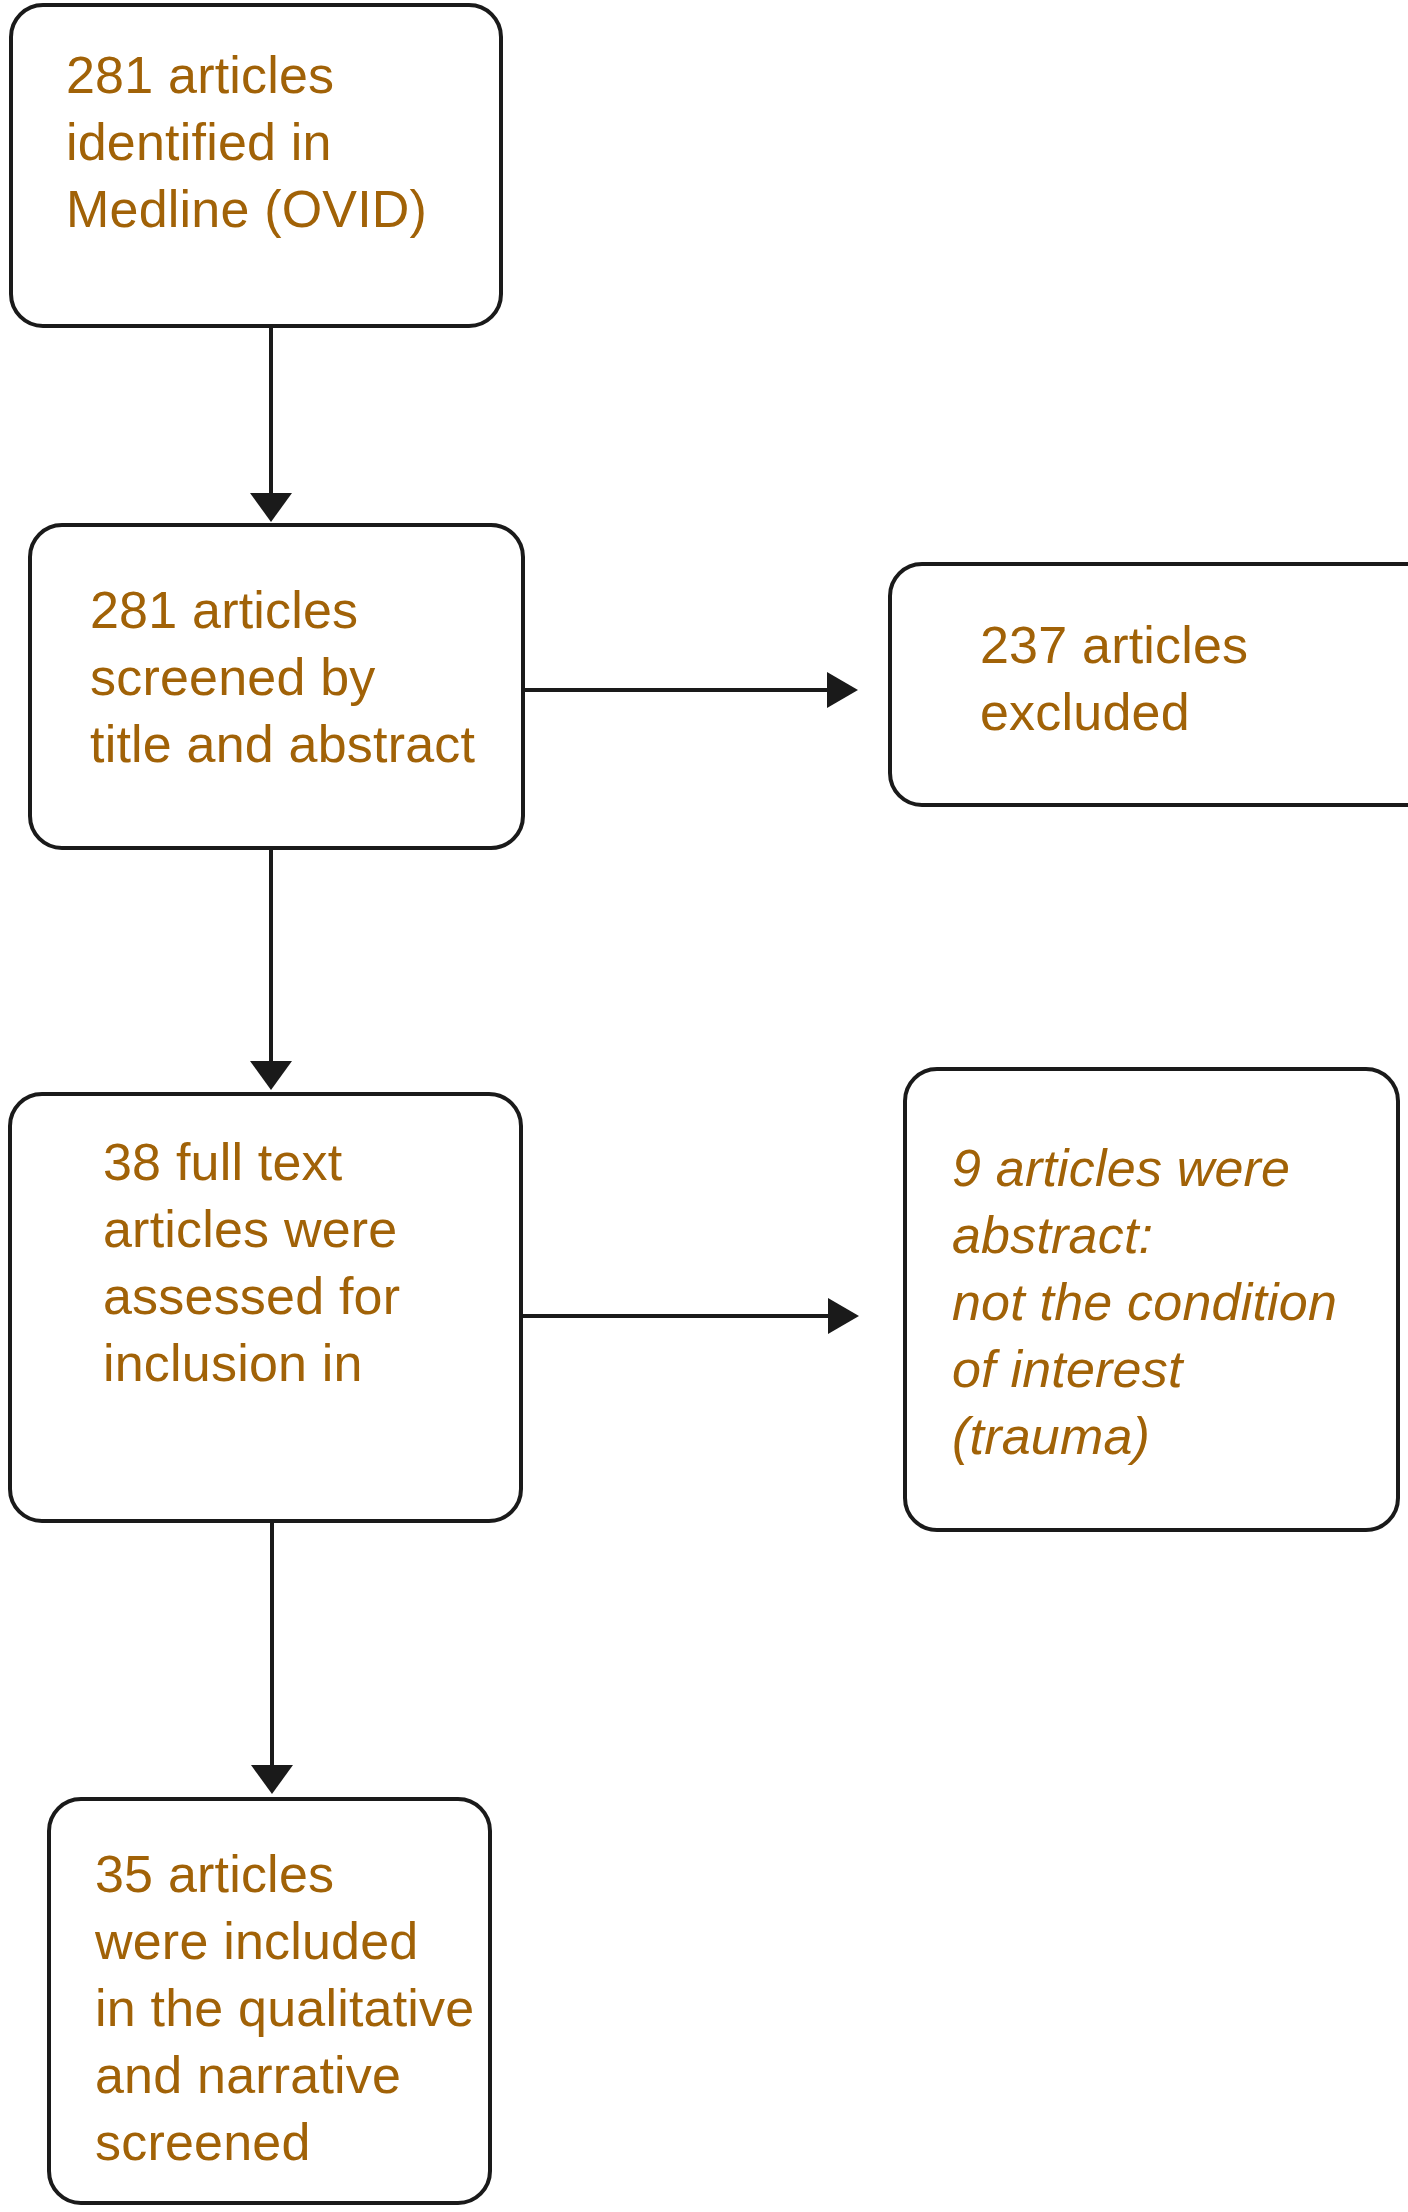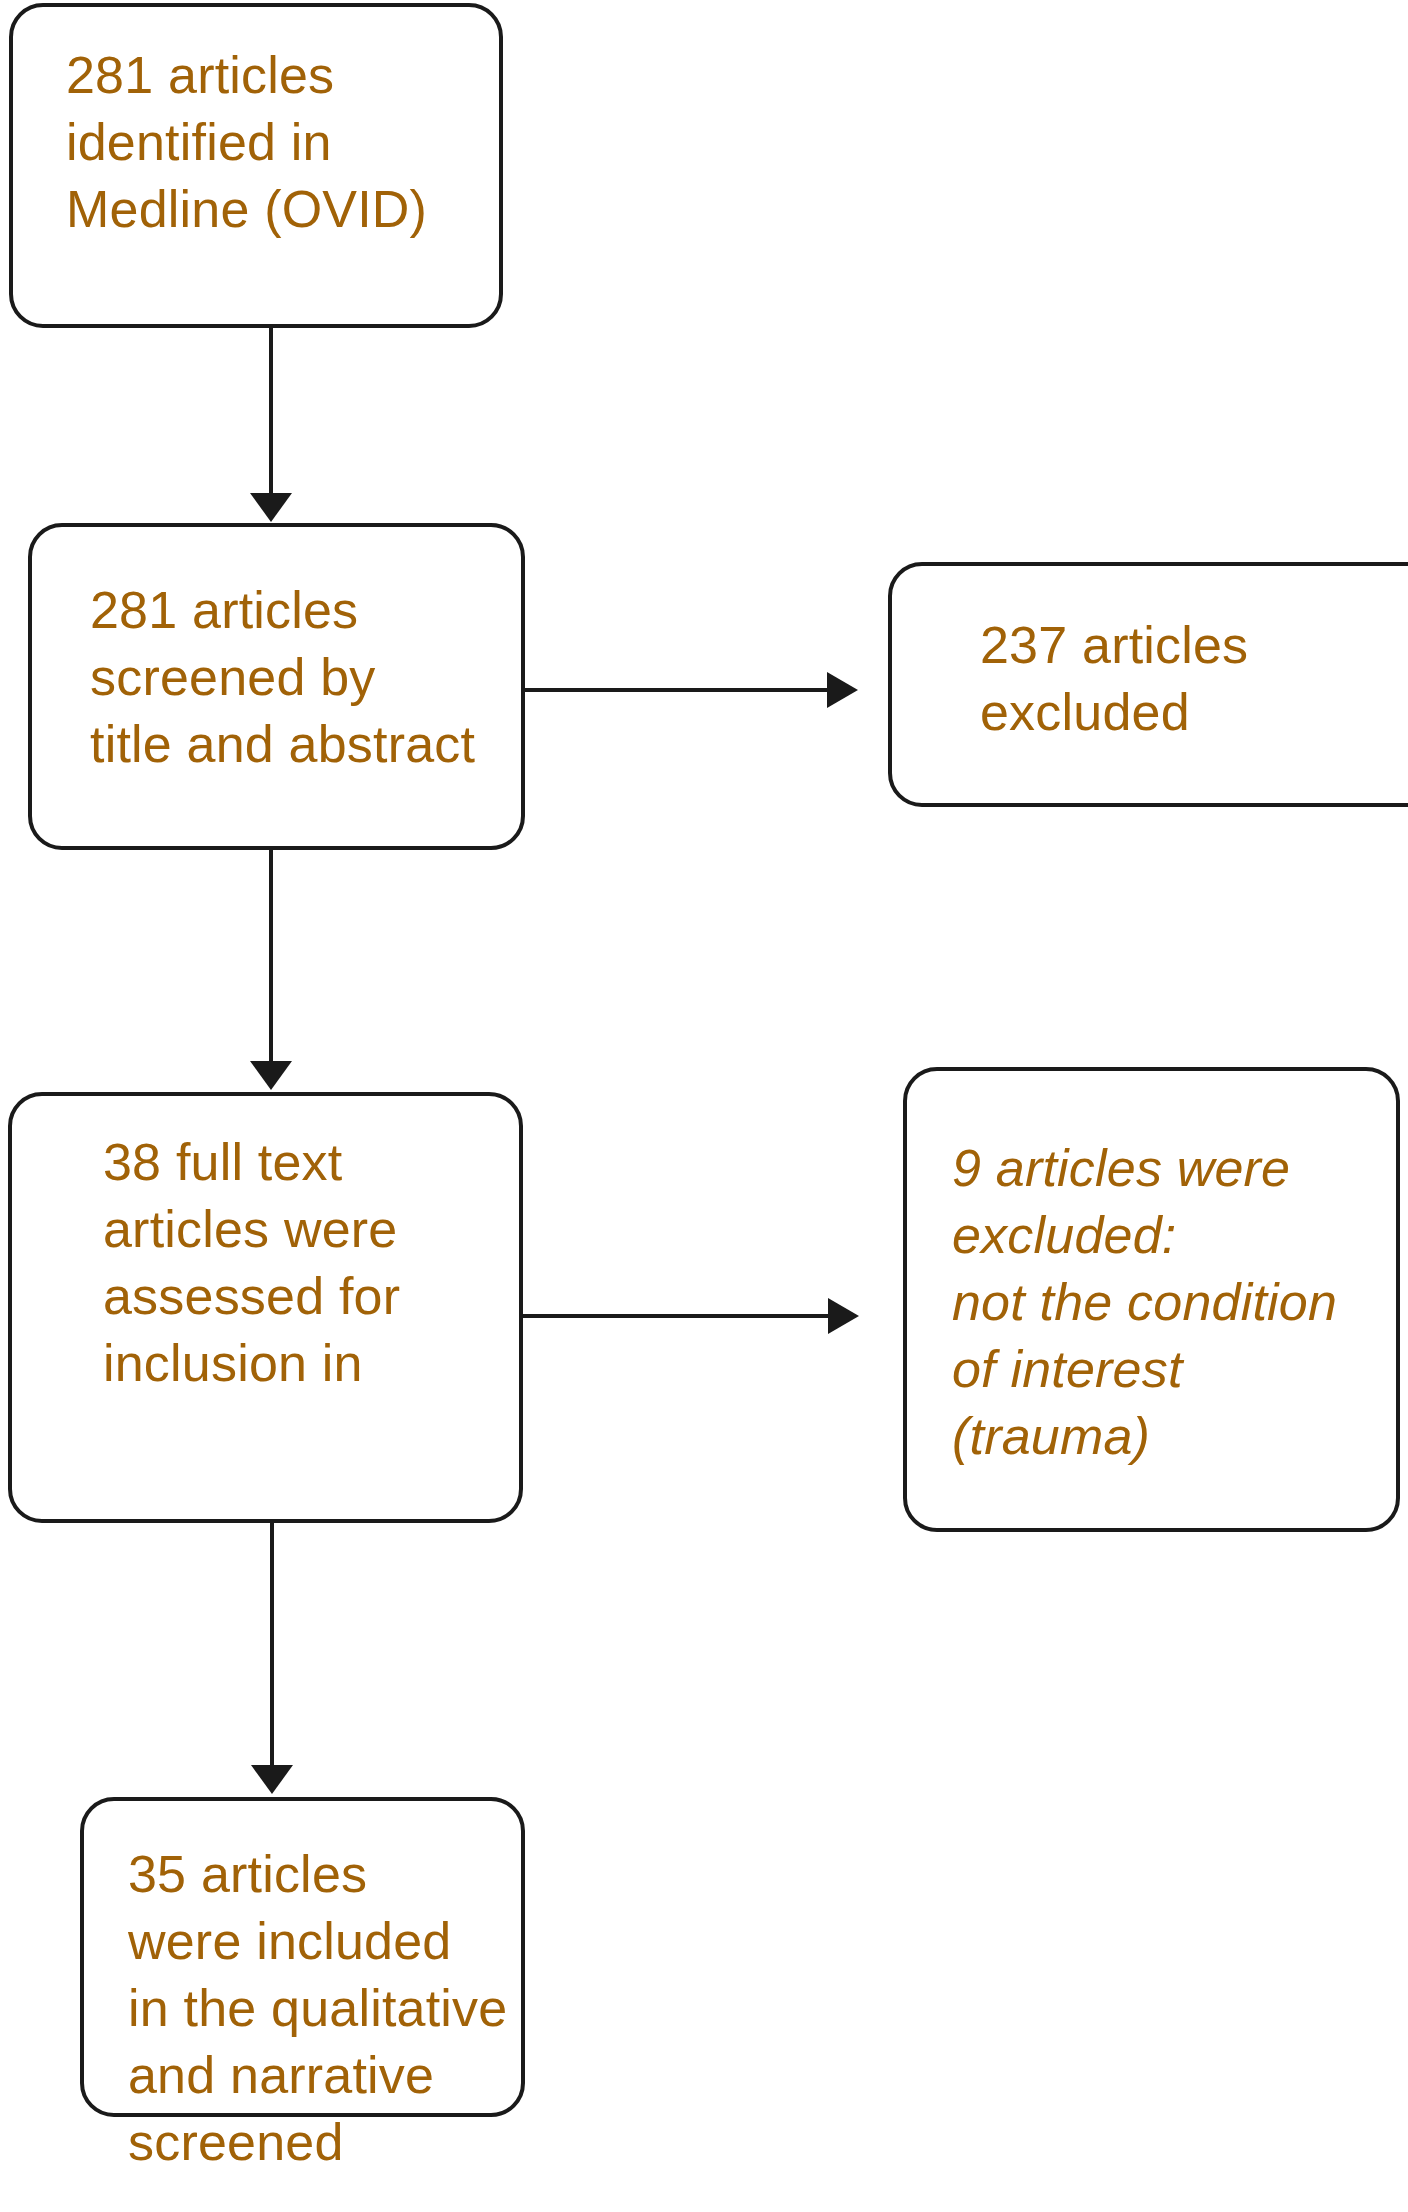--- a/index.html
+++ b/index.html
@@ -105,7 +105,7 @@
 
   <div class="node node-excluded-fulltext">
     <div class="tline">9 articles were</div>
-    <div class="tline">excluded:</div>
+    <div class="tline">abstract:</div>
     <div class="tline">not the condition</div>
     <div class="tline">of interest</div>
     <div class="tline">(trauma)</div>

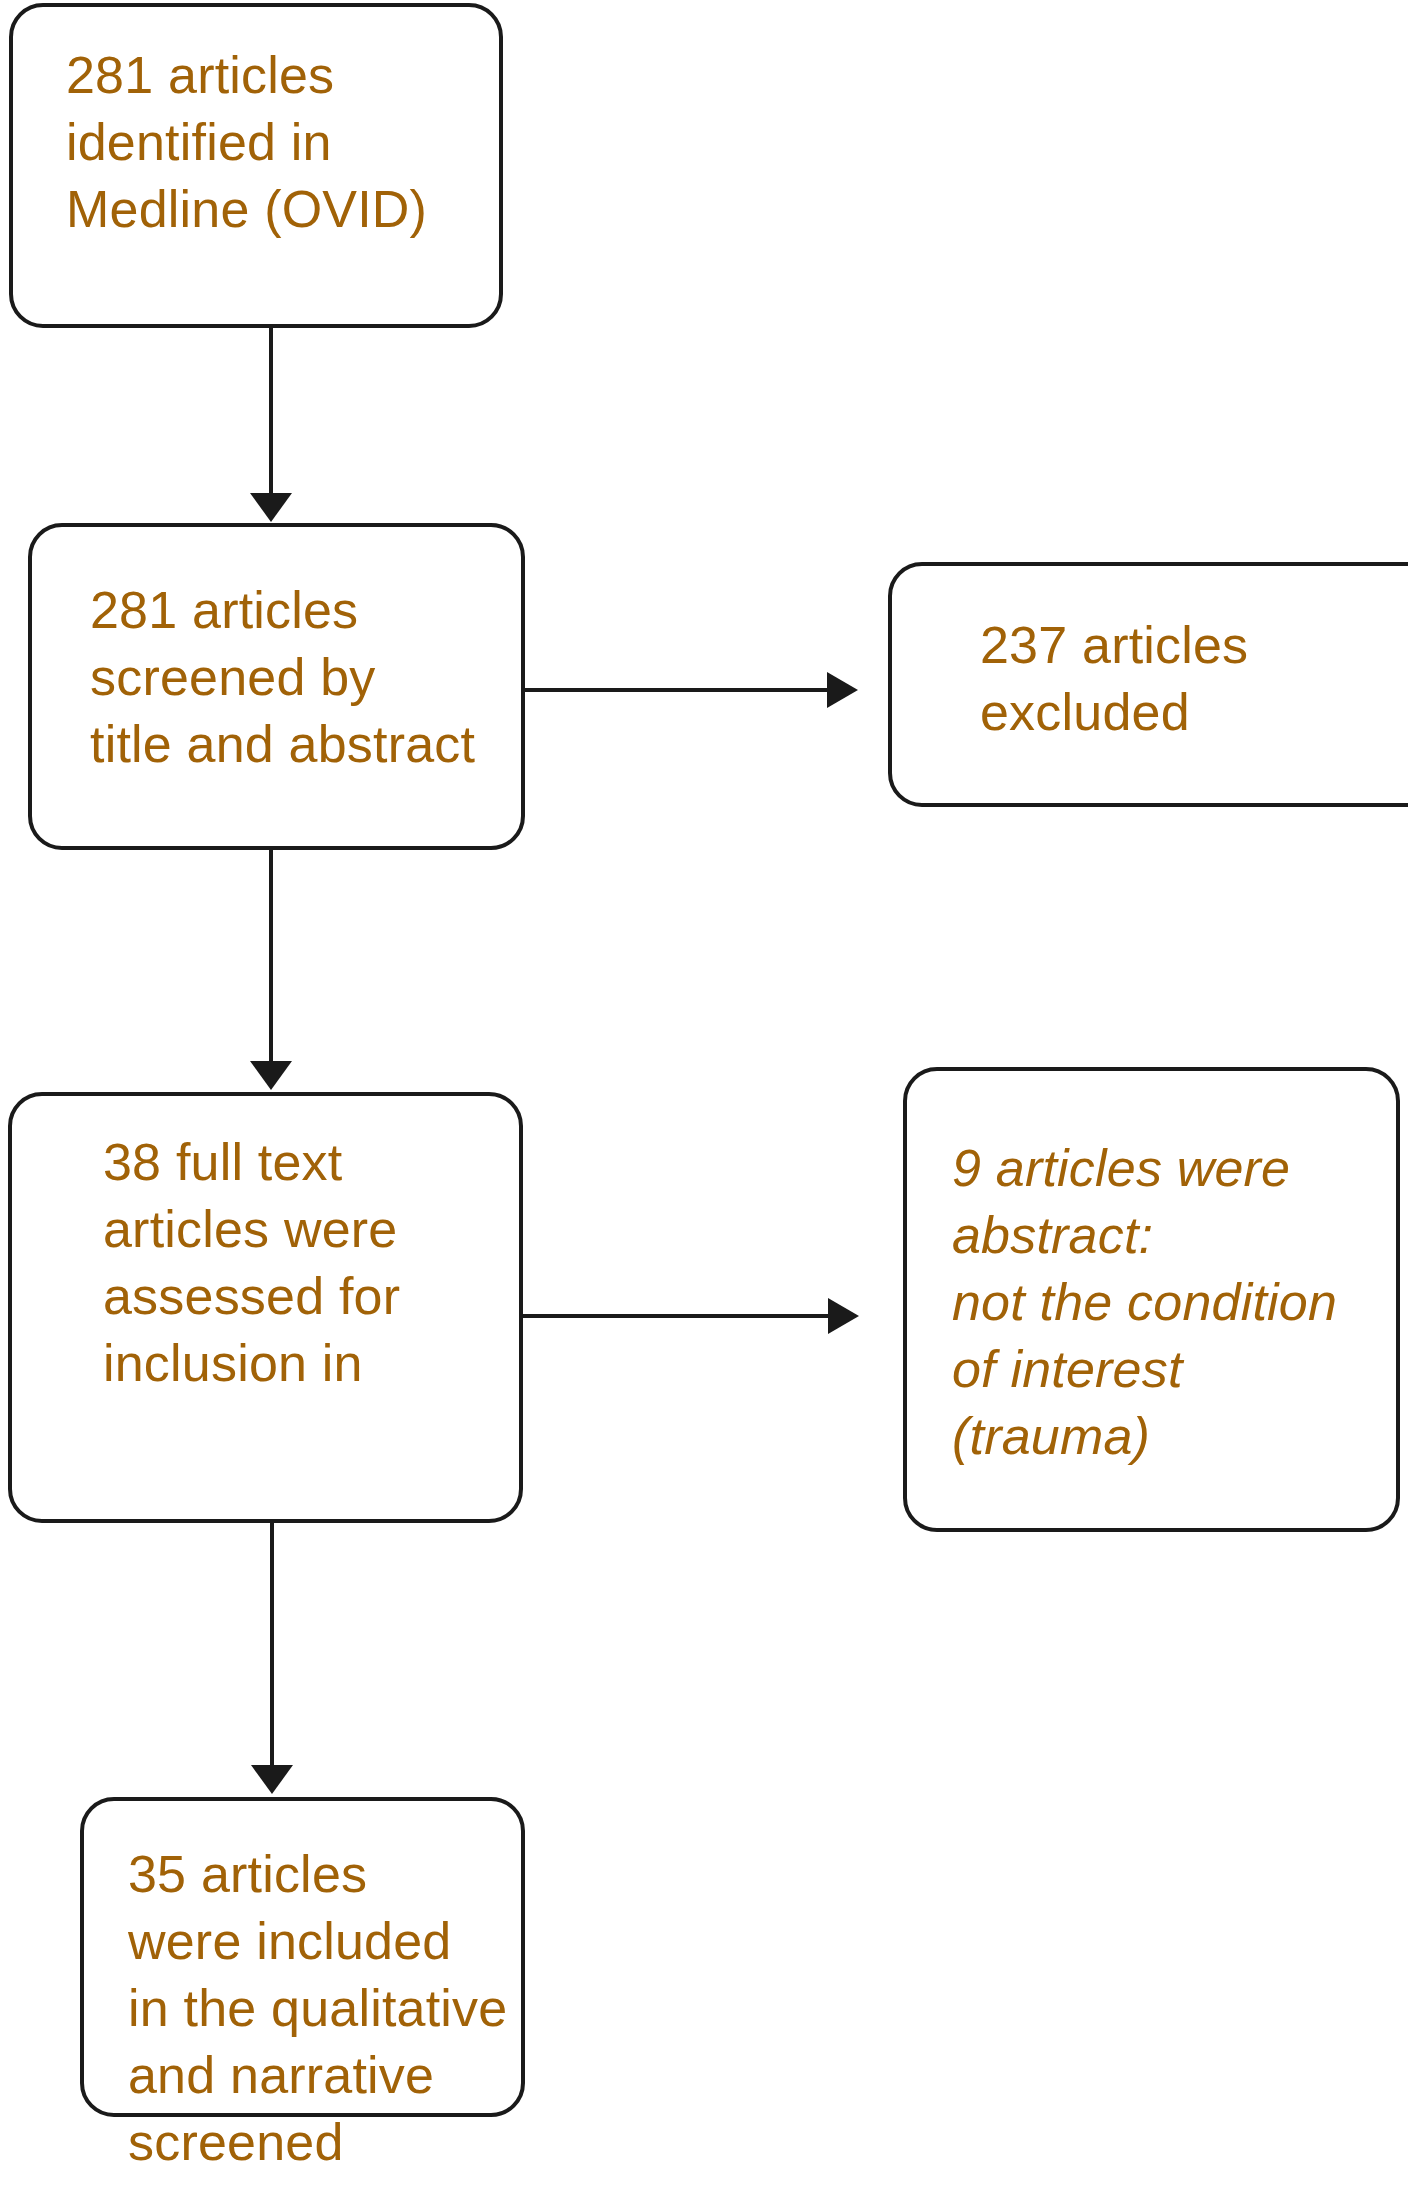--- a/index.html
+++ b/index.html
@@ -44,7 +44,7 @@
   .node-excluded-screen   { left: 888px; top: 562px;  width: 576px; height: 245px; padding: 46px 14px 0 88px; }
   .node-fulltext          { left: 8px;   top: 1092px; width: 515px; height: 431px; padding: 33px 14px 0 91px; }
   .node-excluded-fulltext { left: 903px; top: 1067px; width: 497px; height: 465px; padding: 64px 14px 0 45px; font-style: italic; }
-  .node-included          { left: 47px;  top: 1797px; width: 445px; height: 320px; padding: 40px 8px 0 44px; margin-left: 33px; }
+  .node-included          { left: 47px;  top: 1797px; width: 445px; height: 408px; padding: 40px 8px 0 44px; }
 </style>
 </head>
 <body>

